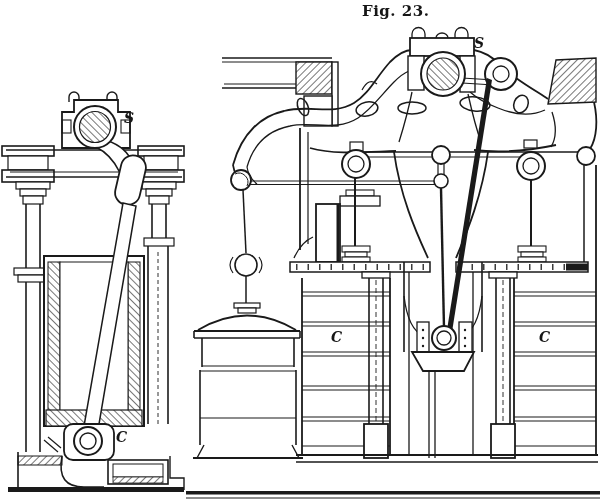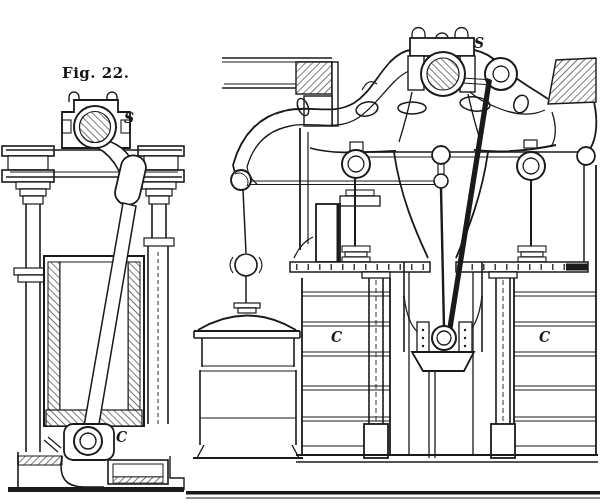--- a/index.html
+++ b/index.html
@@ -327,6 +327,7 @@
 </svg>
 
   <div class="fig-title" id="t22">Fig. 22.</div>
+  <div class="fig-title" id="t23">Fig. 23.</div>
   <span class="part-label" id="l22s">S</span>
   <span class="part-label" id="l22c">C</span>
   <span class="part-label" id="l23s">S</span>

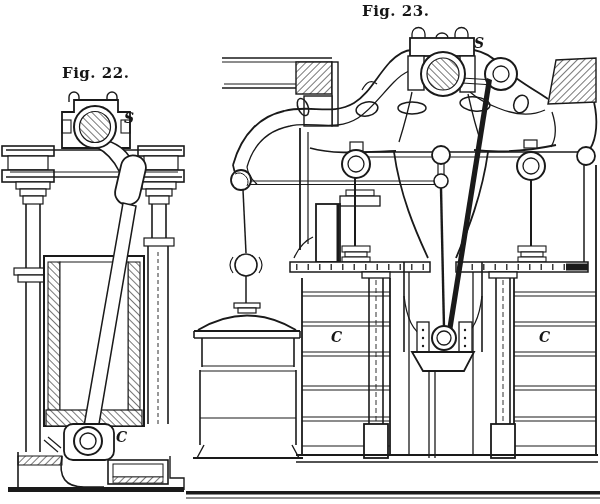--- a/index.html
+++ b/index.html
@@ -326,7 +326,6 @@
   </g>
 </svg>
 
-  <div class="fig-title" id="t22">Fig. 22.</div>
   <div class="fig-title" id="t23">Fig. 23.</div>
   <span class="part-label" id="l22s">S</span>
   <span class="part-label" id="l22c">C</span>

